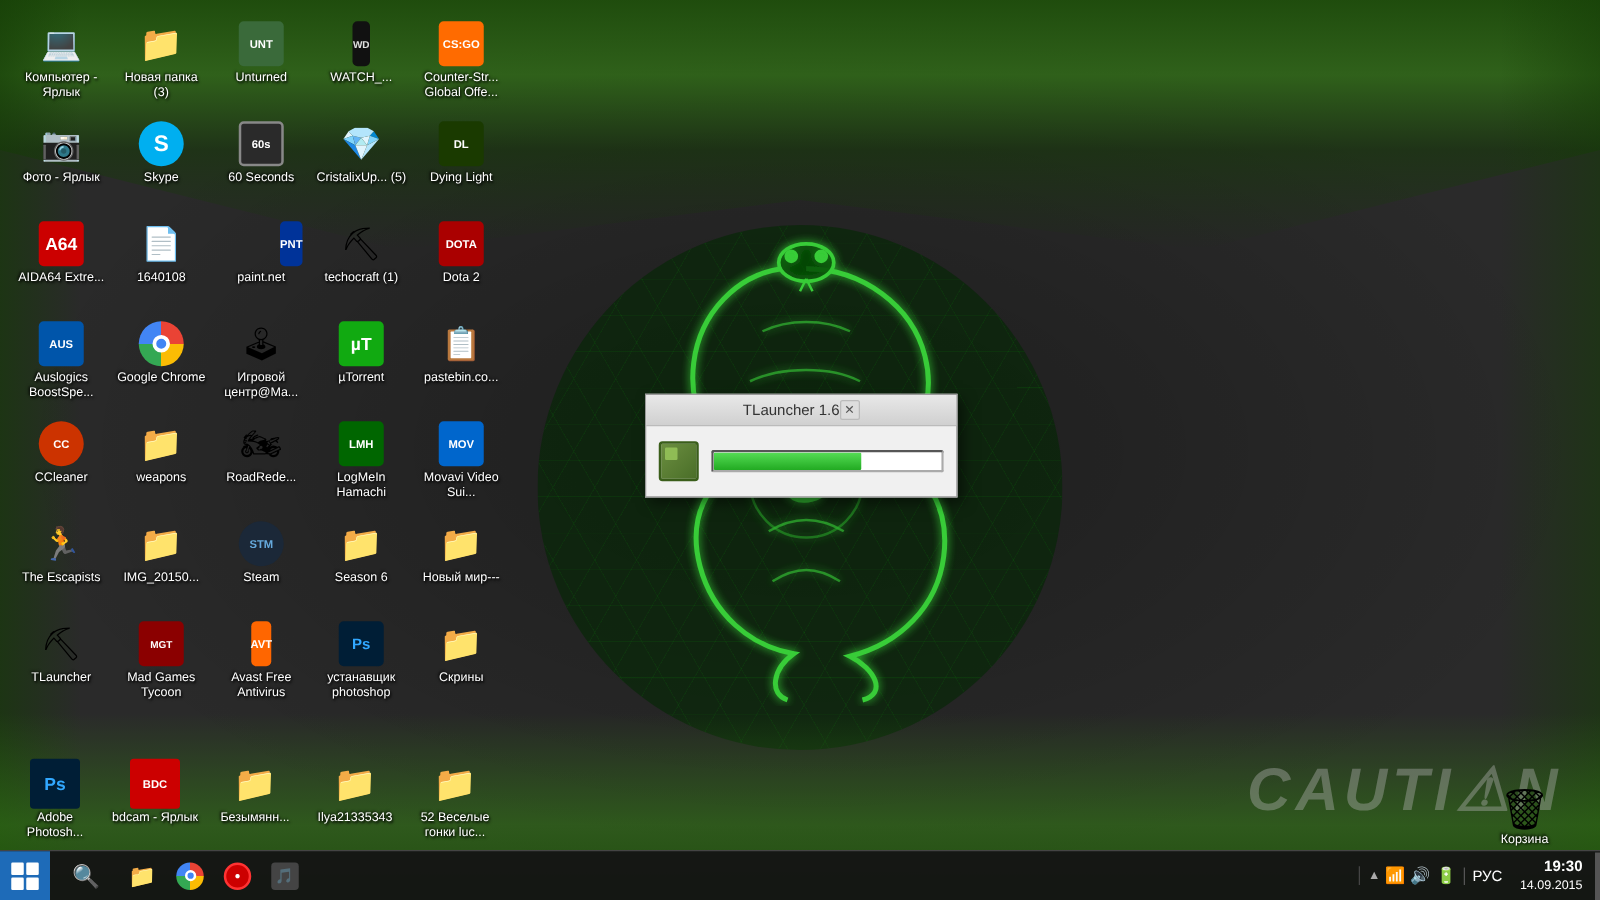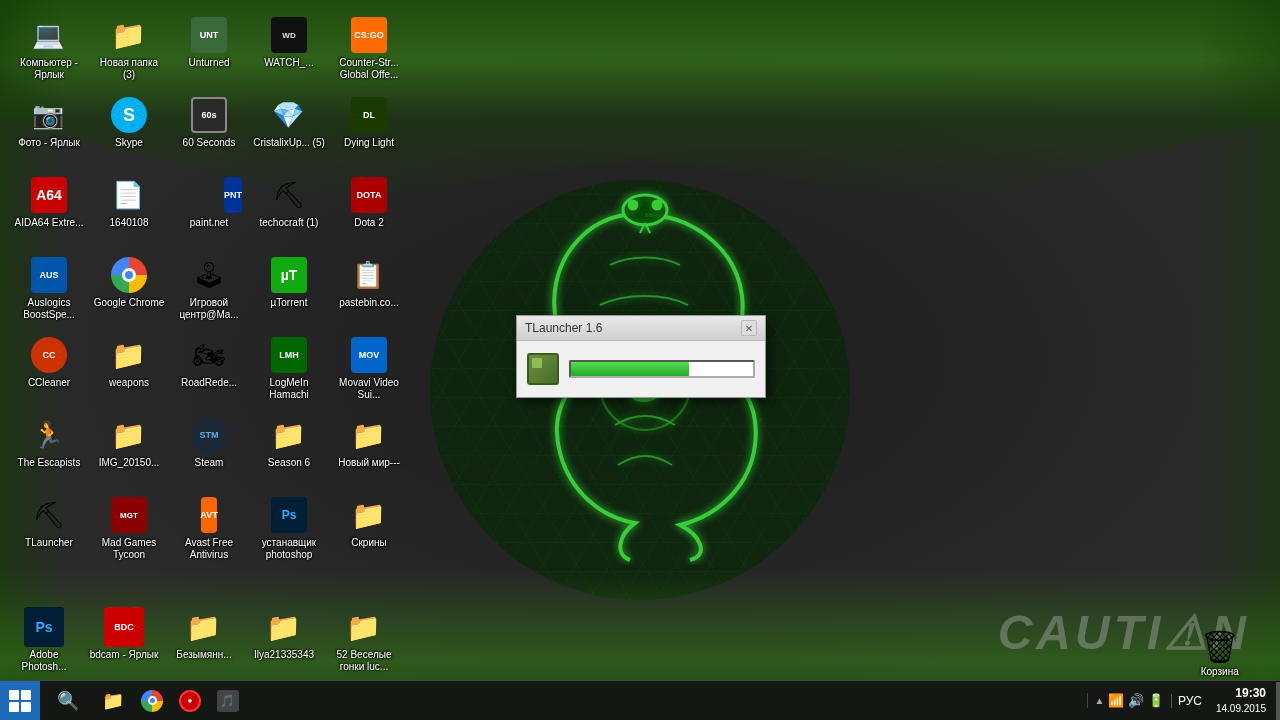--- a/index.html
+++ b/index.html
@@ -434,7 +434,7 @@
     </div>
     <div class="desktop-icon">
       <div class="icon-img">
-        <div class="ico-box" style="width:36px;height:36px;background:#111;font-size:8px;color:#e0e0e0;">WD</div>
+        <div class="ico-box" style="width:14px;height:36px;background:#111;font-size:8px;color:#e0e0e0;">WD</div>
       </div>
       <div class="icon-label">WATCH_...</div>
     </div>

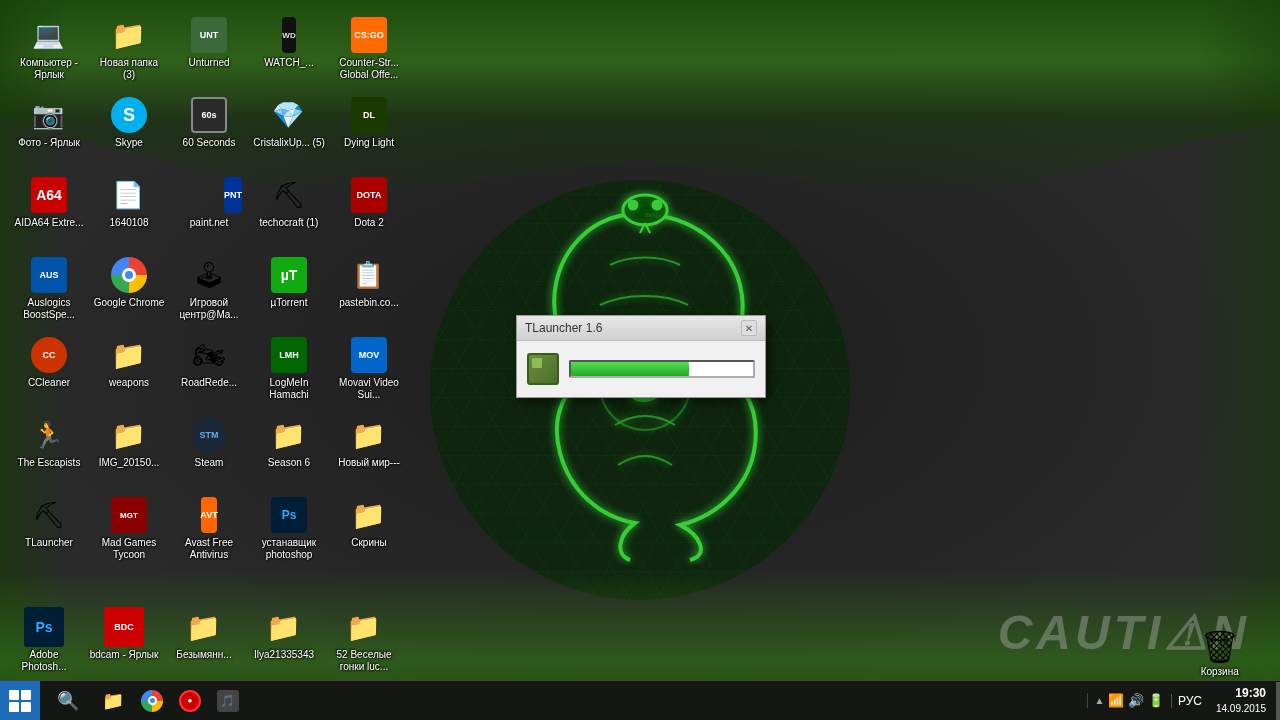--- a/index.html
+++ b/index.html
@@ -226,7 +226,7 @@
       padding: 4px 8px;
       display: flex;
       align-items: center;
-      justify-content: space-between;
+      justify-content: center;
       border-bottom: 1px solid #bbb;
     }
 

